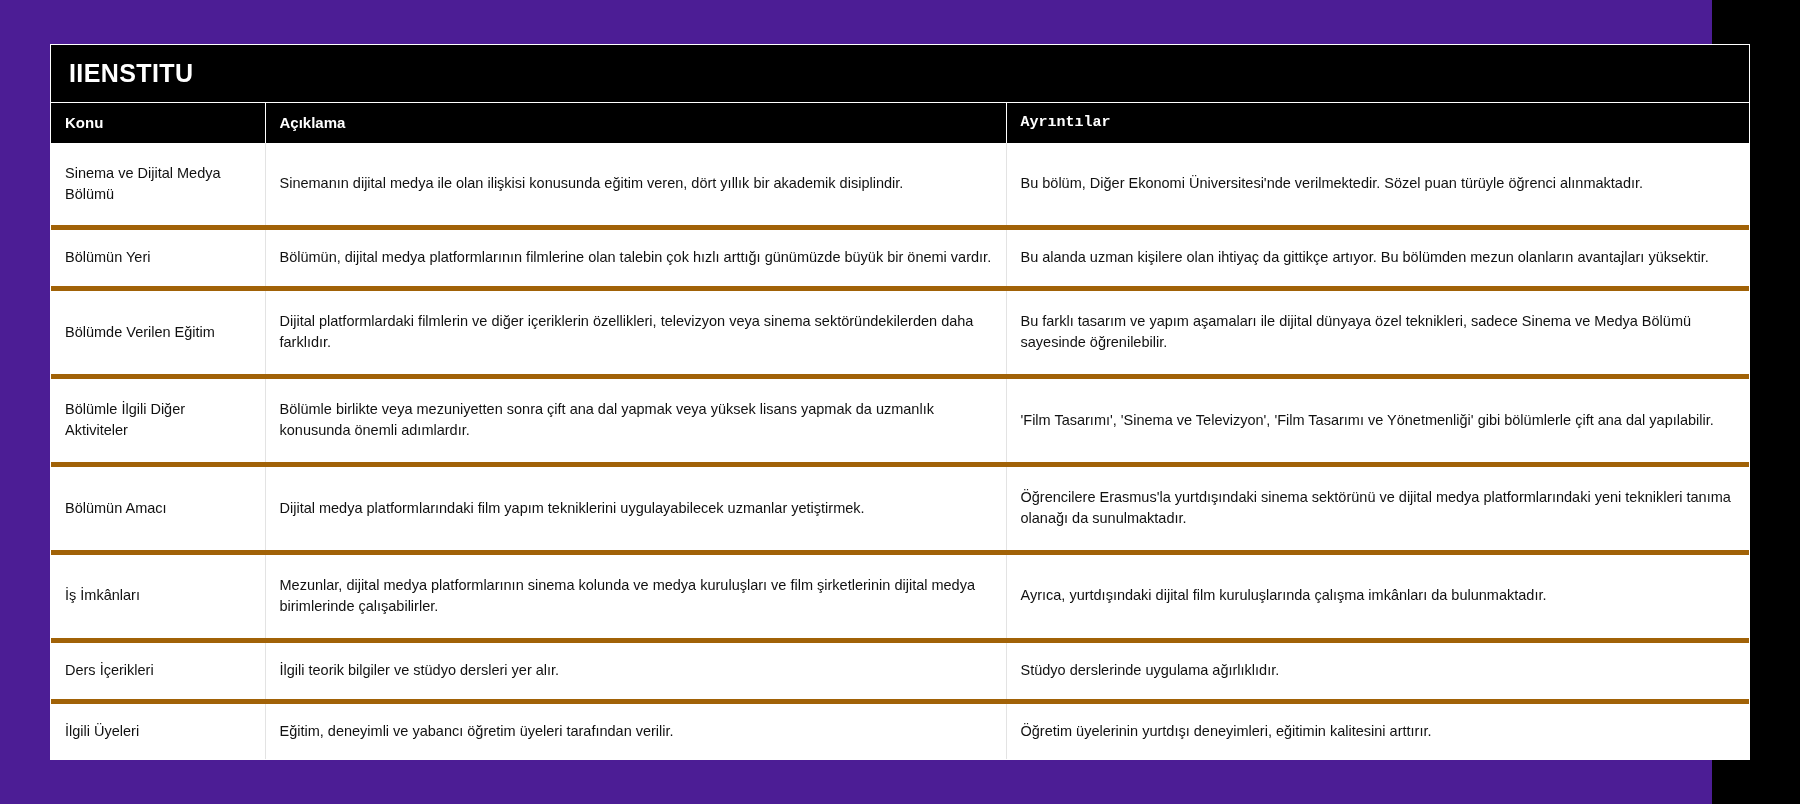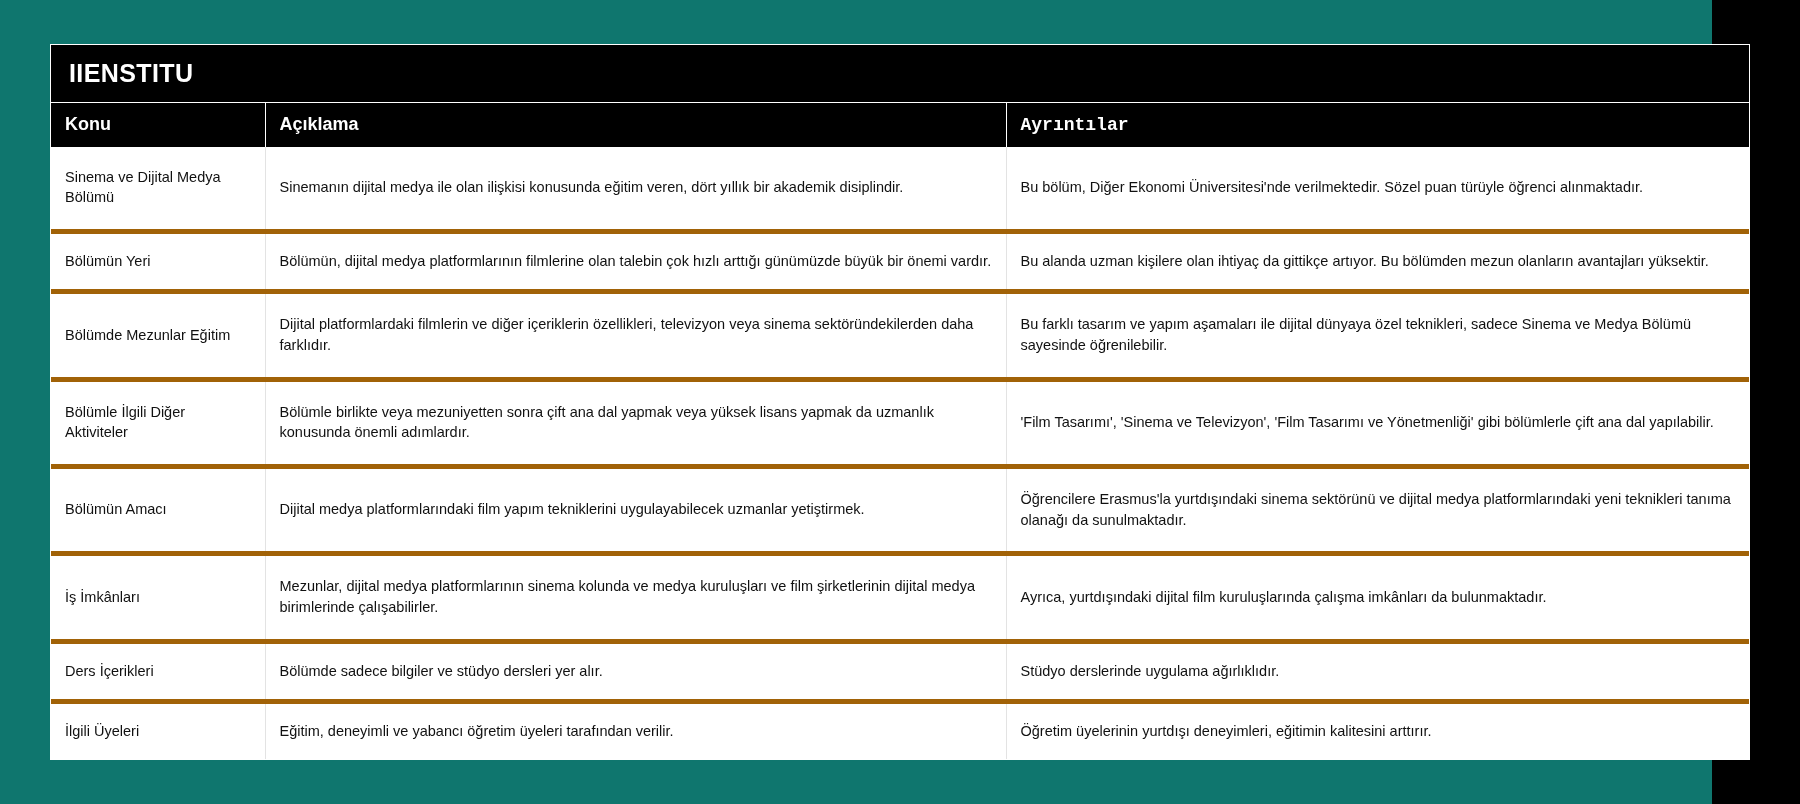--- a/index.html
+++ b/index.html
@@ -20,7 +20,7 @@
     position: relative;
     width: 1712px;
     height: 804px;
-    background: #0f766e;
+    background: #4c1d95;
     box-sizing: border-box;
   }
 

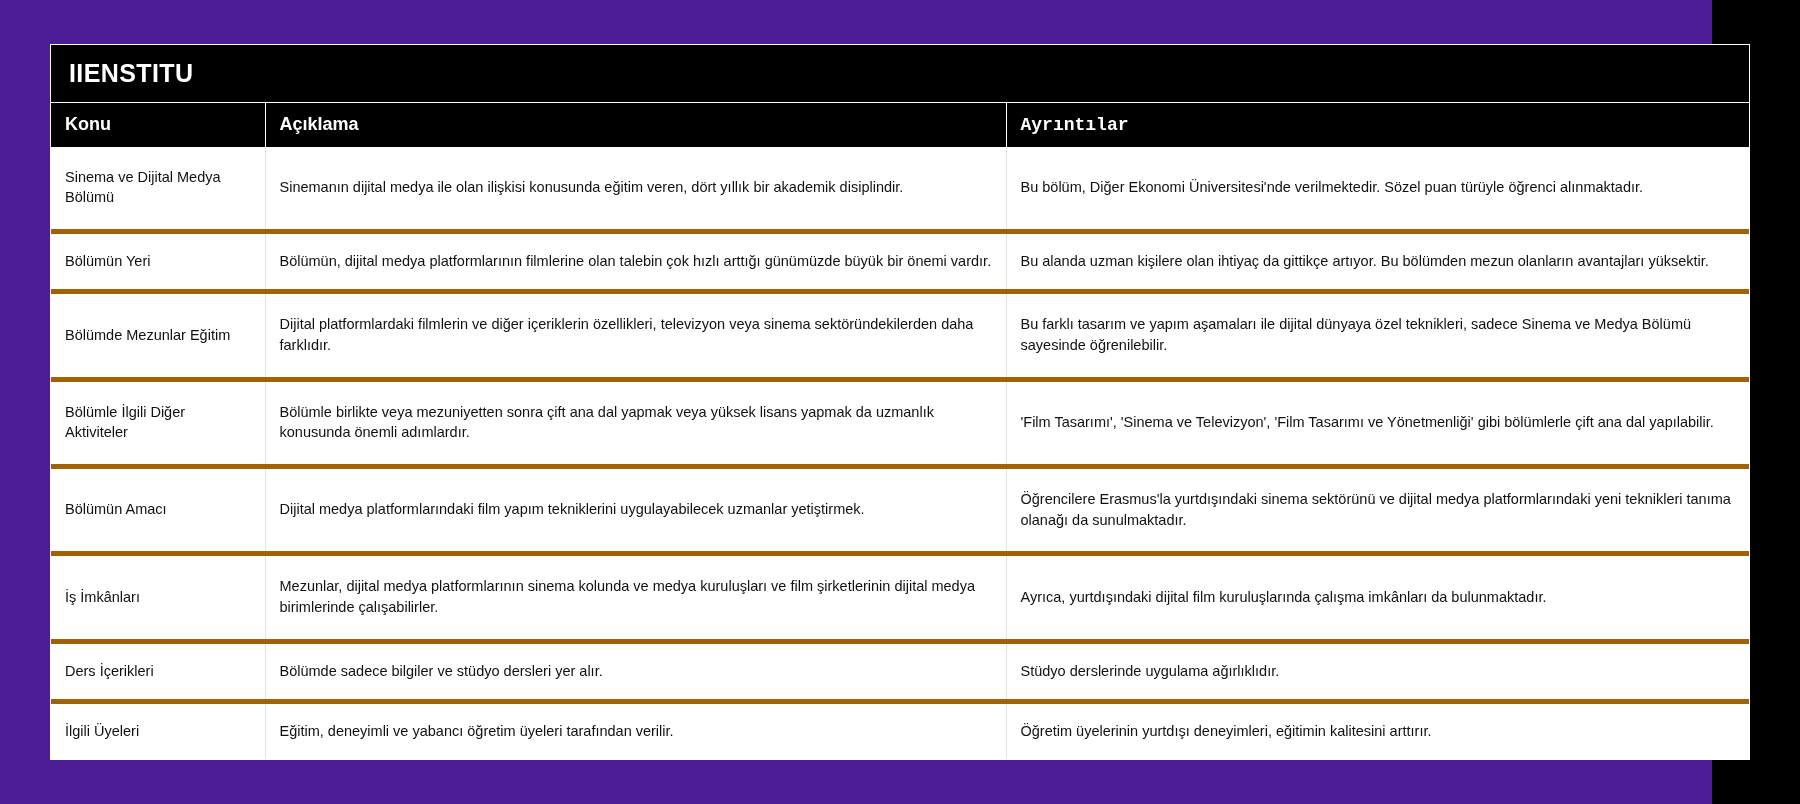--- a/index.html
+++ b/index.html
@@ -74,7 +74,7 @@
   .data-table thead th {
     background: #000000;
     color: #ffffff;
-    font-size: 18px;
+    font-size: 15px;
     font-weight: bold;
     text-align: left;
     padding: 11px 14px 12px 14px;

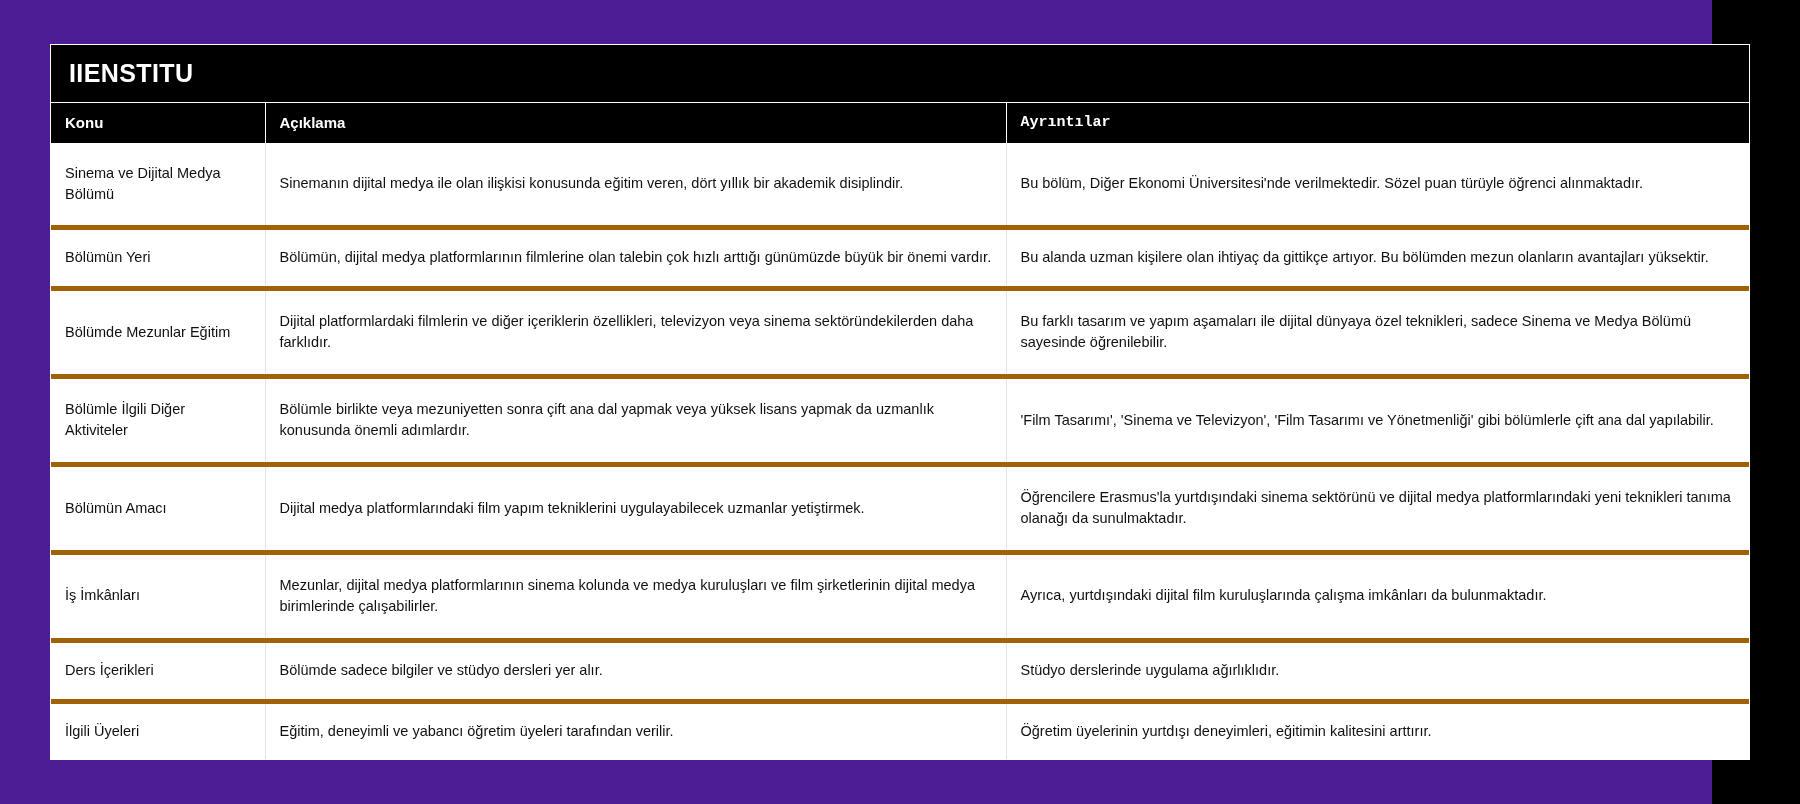--- a/index.html
+++ b/index.html
@@ -139,7 +139,7 @@
             <td>Bu alanda uzman kişilere olan ihtiyaç da gittikçe artıyor. Bu bölümden mezun olanların avantajları yüksektir.</td>
           </tr>
           <tr>
-            <td class="col-konu">Bölümde Mezunlar Eğitim</td>
+            <td class="col-konu">Bölümde Verilen Eğitim</td>
             <td>Dijital platformlardaki filmlerin ve diğer içeriklerin özellikleri, televizyon veya sinema sektöründekilerden daha farklıdır.</td>
             <td>Bu farklı tasarım ve yapım aşamaları ile dijital dünyaya özel teknikleri, sadece Sinema ve Medya Bölümü sayesinde öğrenilebilir.</td>
           </tr>

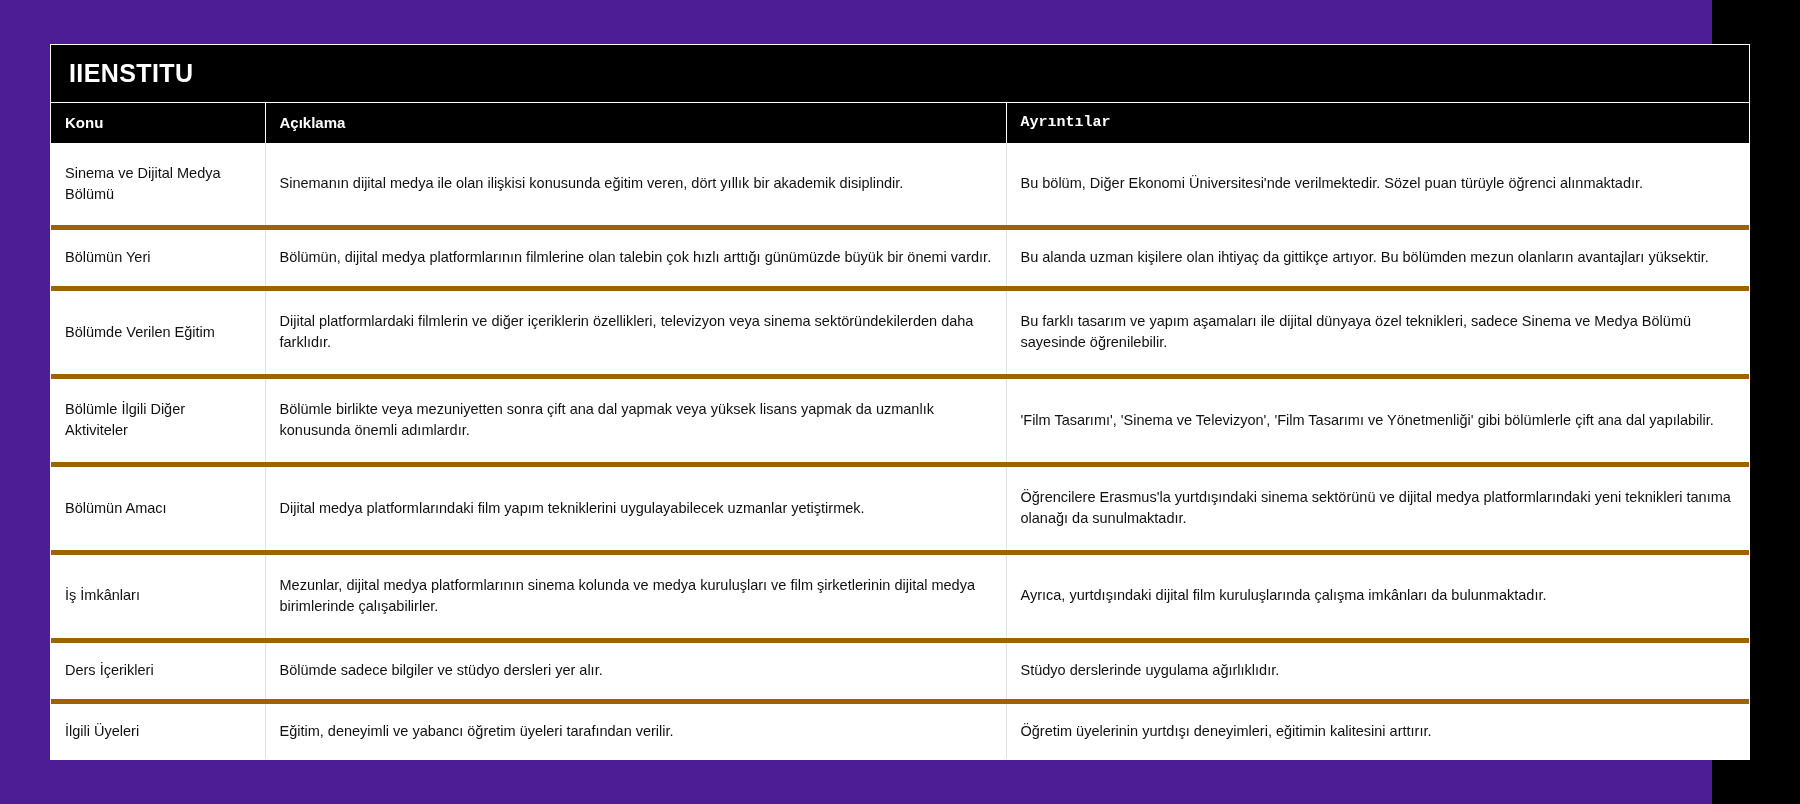--- a/index.html
+++ b/index.html
@@ -160,7 +160,7 @@
           </tr>
           <tr>
             <td class="col-konu">Ders İçerikleri</td>
-            <td>Bölümde sadece bilgiler ve stüdyo dersleri yer alır.</td>
+            <td>İlgili teorik bilgiler ve stüdyo dersleri yer alır.</td>
             <td>Stüdyo derslerinde uygulama ağırlıklıdır.</td>
           </tr>
           <tr>

